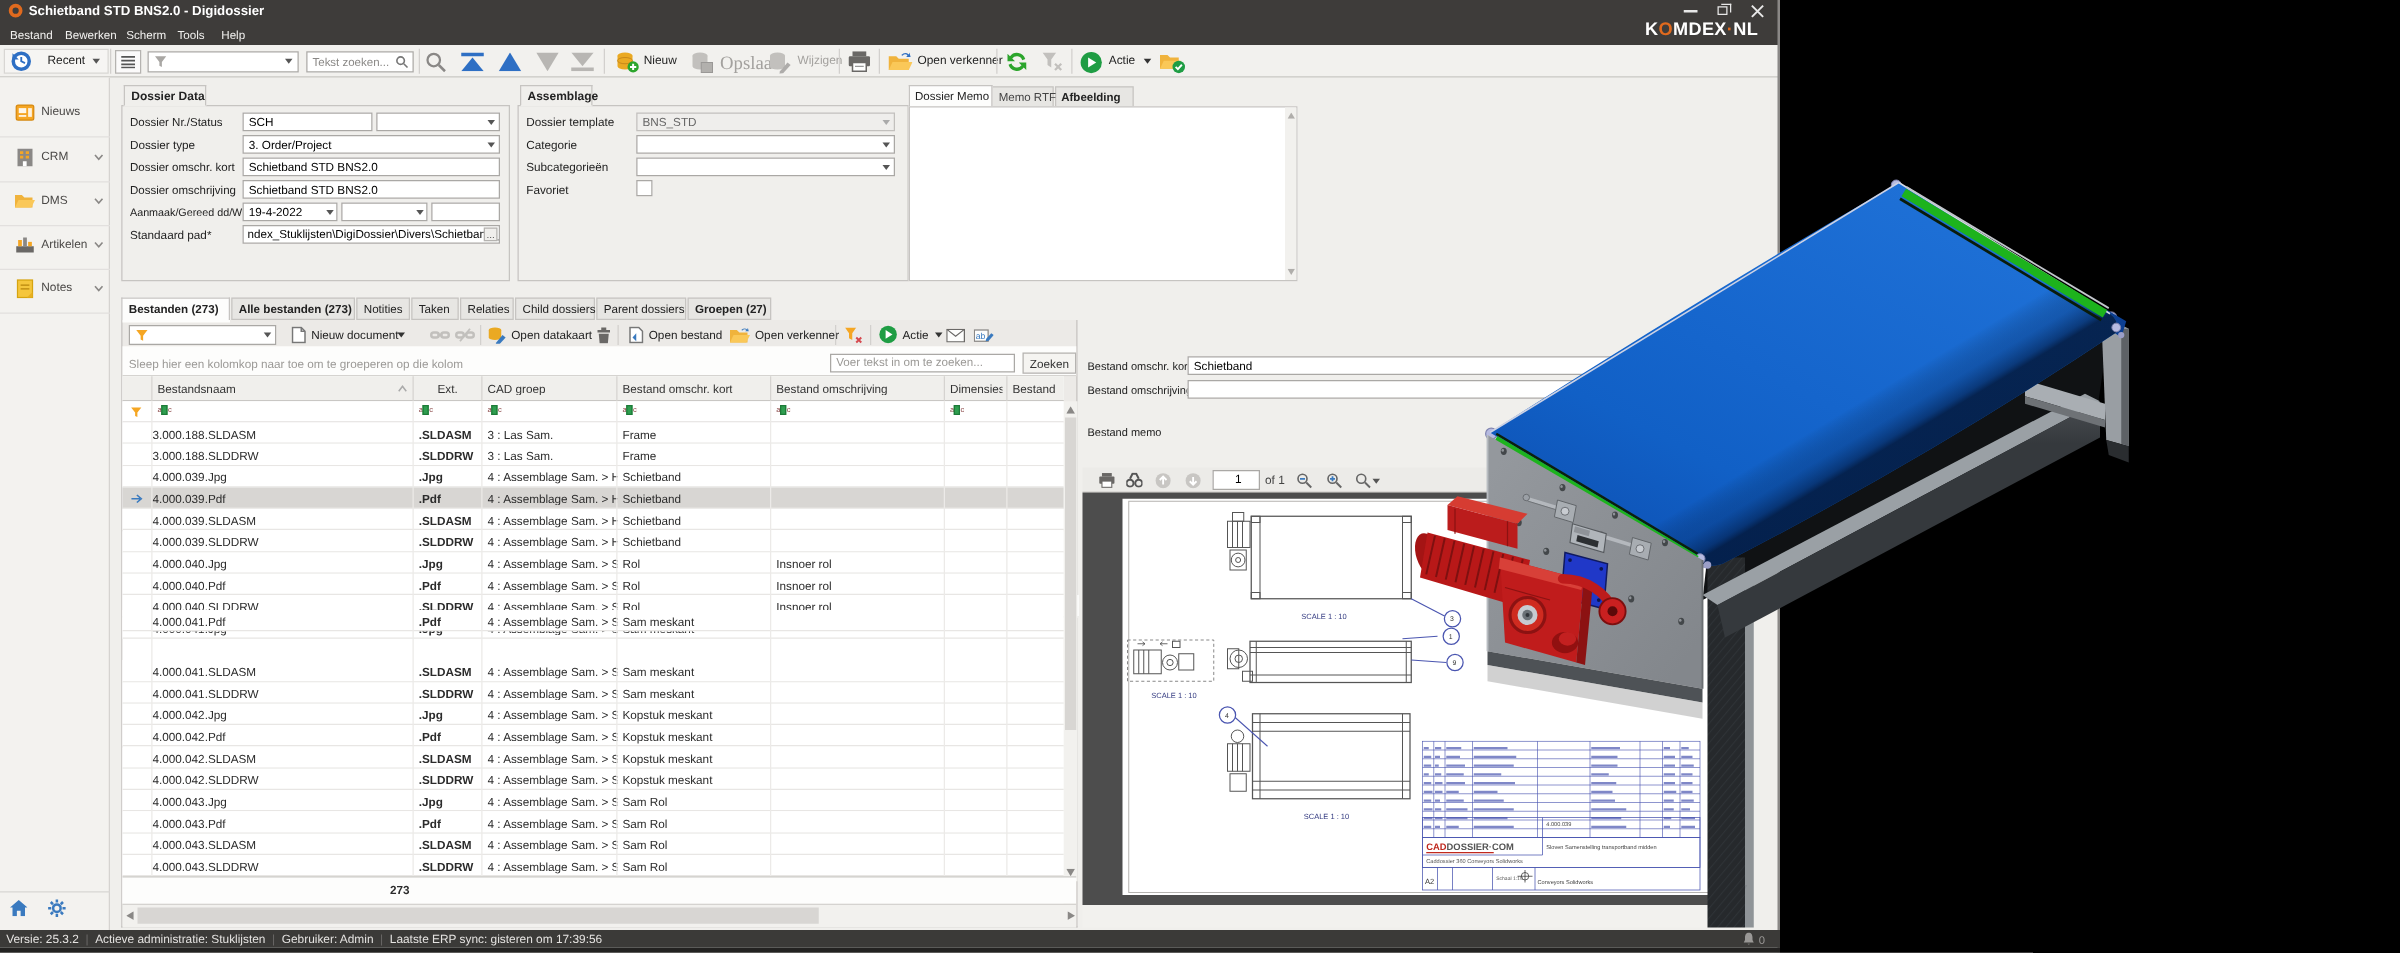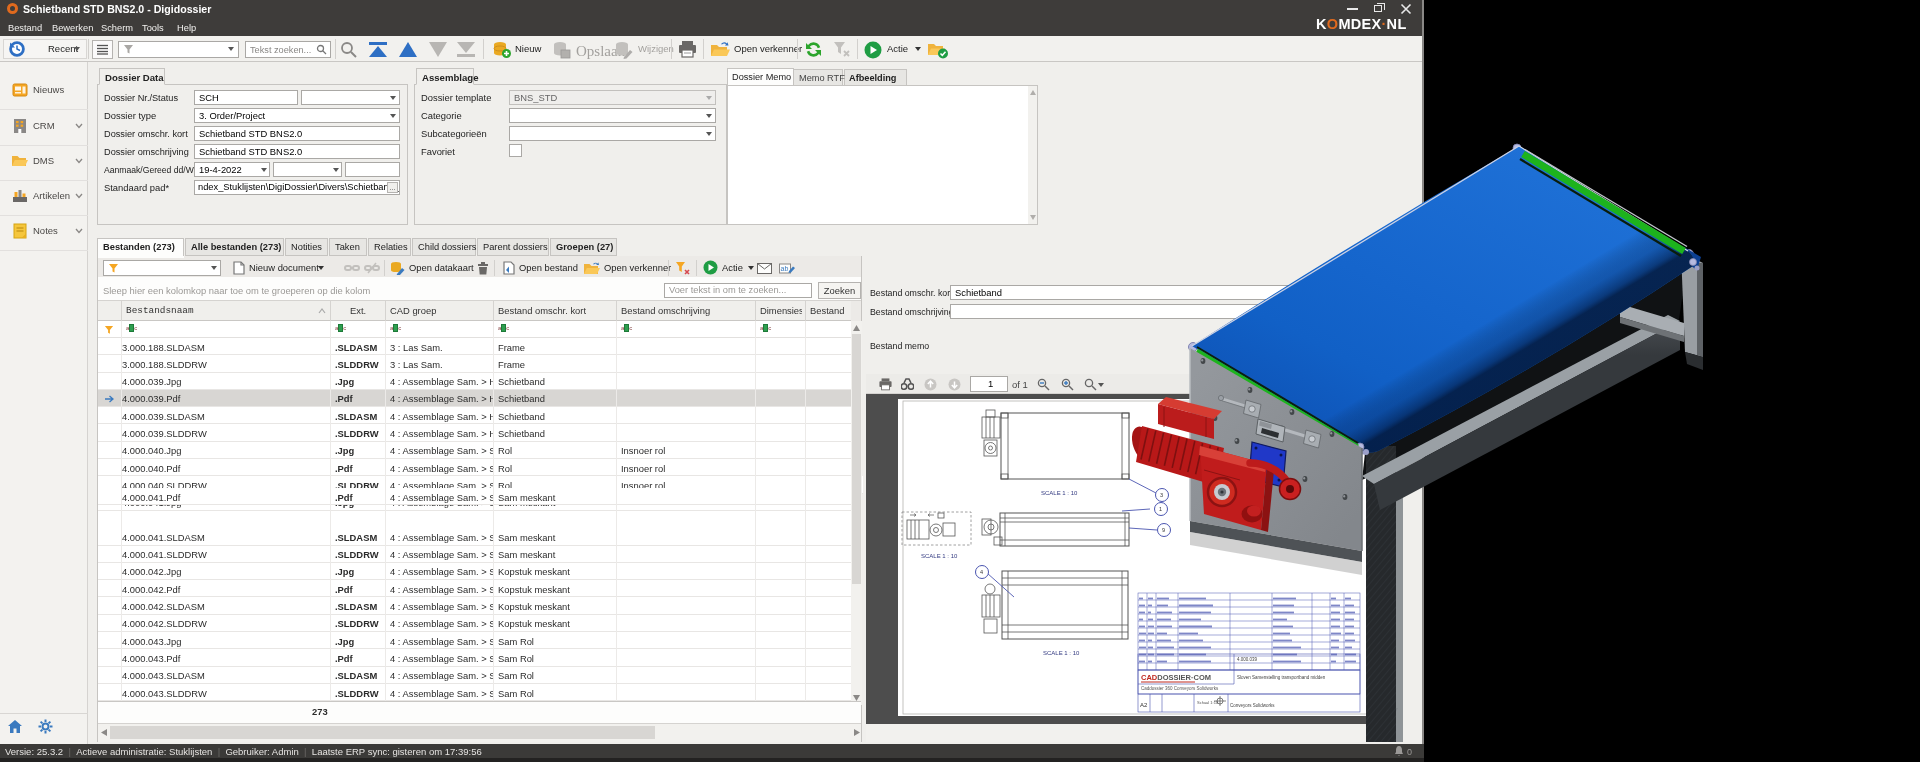--- a/index.html
+++ b/index.html
@@ -37,7 +37,7 @@
       <path d="M9 5.5 L9 9 L12 10.5" stroke="#2e6fc4" stroke-width="1.5" fill="none"></path>
       <path d="M2 2.5 L2 7.5 L7 7.5 Z" fill="#2e6fc4"></path>
     </svg>
-<div class="lbl" style="left:48px;top:43px;font-size:9.5px;">Recent</div>
+<div class="lbl" style="left:38px;top:43px;font-size:9.5px;">Recent</div>
 <div class="cmb-a" style="left:74px;top:47px;"></div>
 <div class="sep" style="left:88px;"></div>
 <div class="abs" style="left:92px;top:40px;width:21px;height:19px;background:#fbfafa;border:1px solid #b5b3b0;"></div>

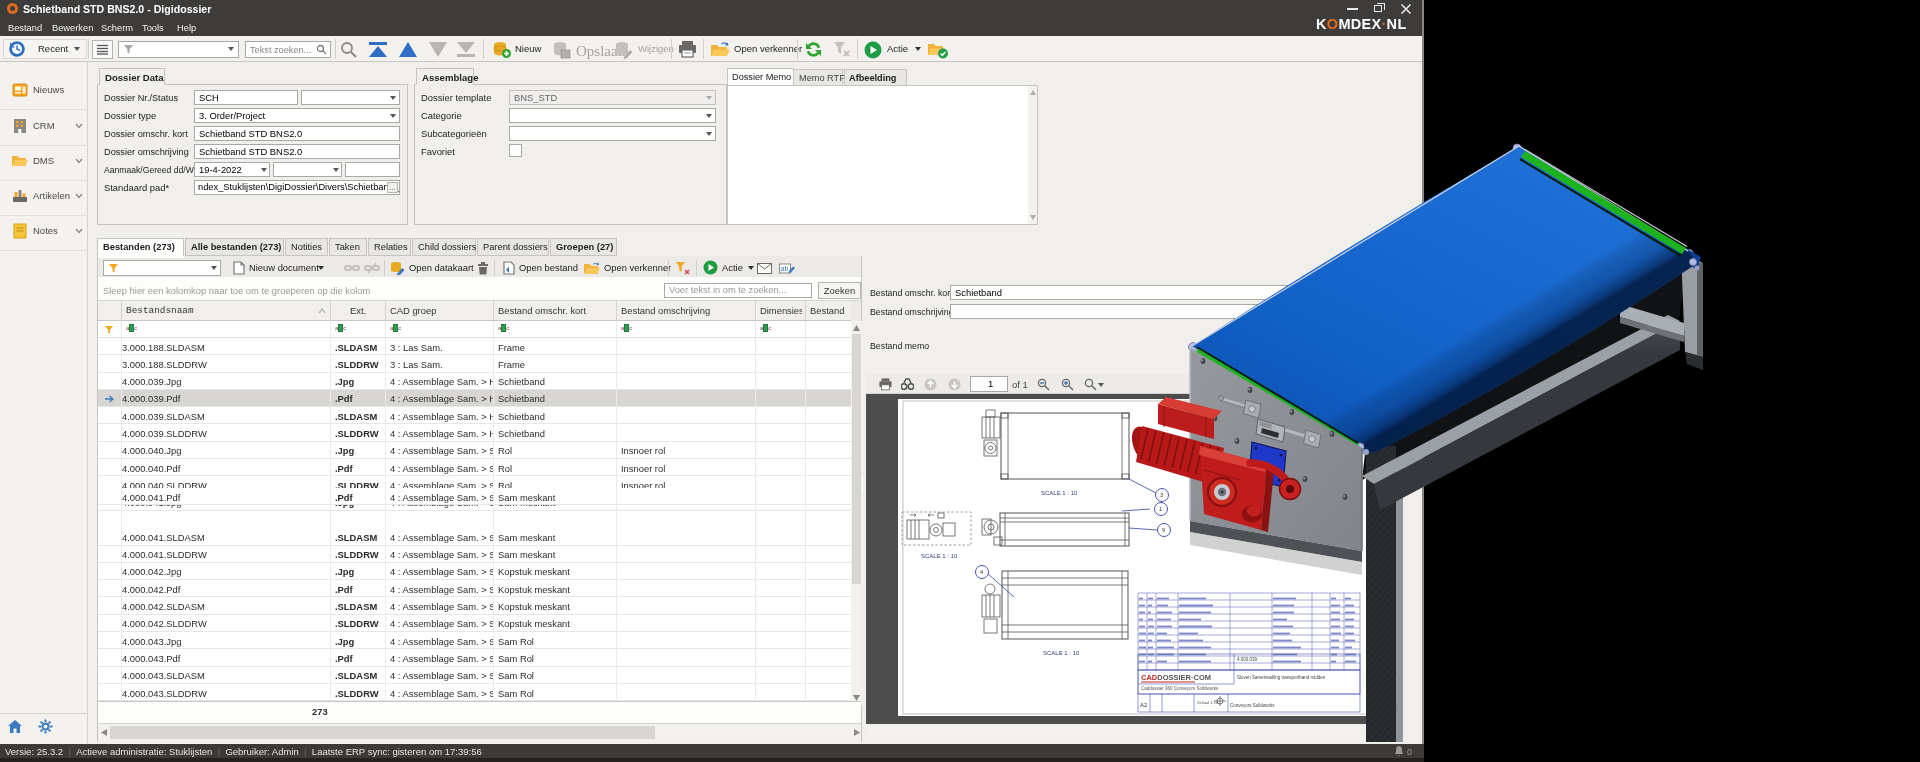--- a/index.html
+++ b/index.html
@@ -376,7 +376,7 @@
 <div class="abs" style="left:98px;top:301px;width:753px;height:422px;background:#fff;"></div>
 <div class="abs" style="left:98px;top:301px;width:753px;height:20px;background:#f0efec;border-bottom:1px solid #c9c7c4;"></div>
 <div class="abs" style="left:121px;top:301px;width:1px;height:20px;background:#d5d3d0;"></div>
-<div class="lbl" style="left:126px;top:305px;font-size:9.4px;color:#333;max-width:201px;overflow:hidden;font-family:Liberation Mono, monospace;">Bestandsnaam</div>
+<div class="lbl" style="left:126px;top:305px;font-size:9.4px;color:#333;max-width:201px;overflow:hidden;">Bestandsnaam</div>
 <div class="abs" style="left:330px;top:301px;width:1px;height:20px;background:#d5d3d0;"></div>
 <div class="lbl" style="left:335px;top:305px;font-size:9.4px;color:#333;max-width:47px;overflow:hidden;margin-left:15px;">Ext.</div>
 <div class="abs" style="left:385px;top:301px;width:1px;height:20px;background:#d5d3d0;"></div>

